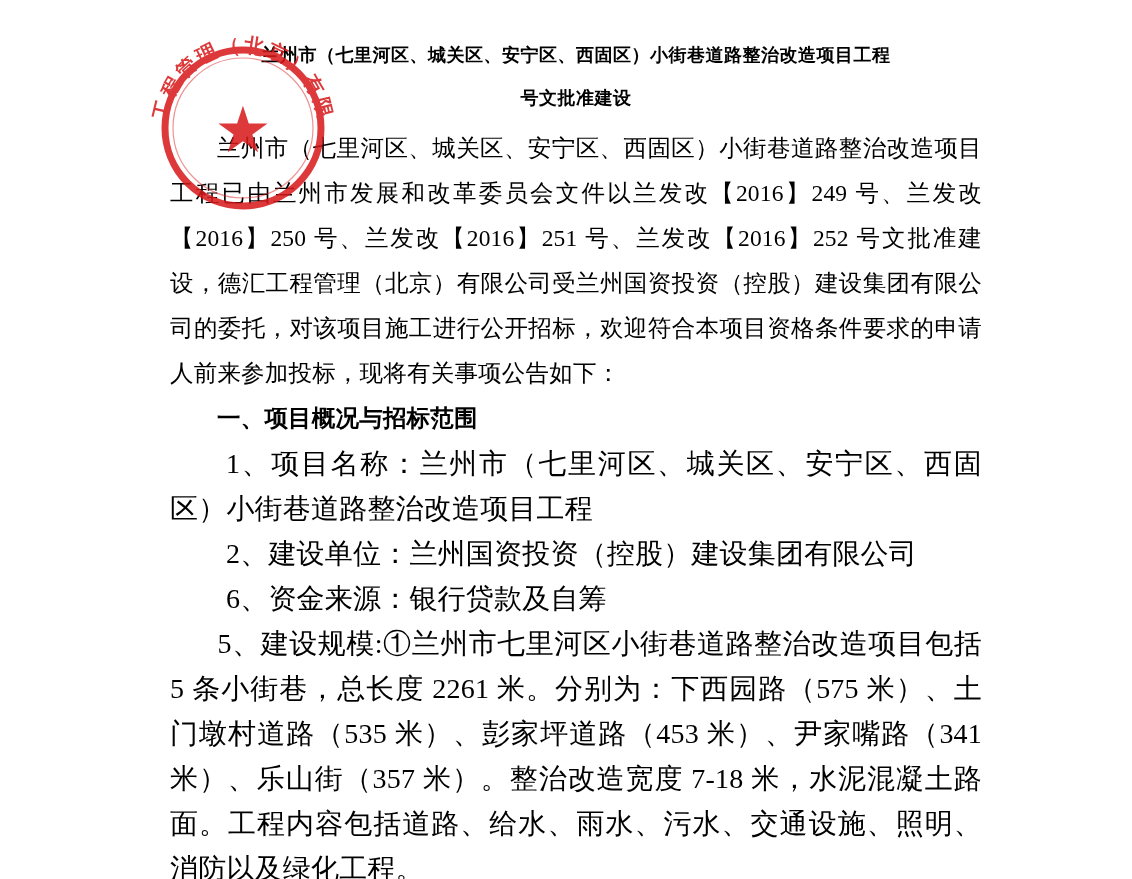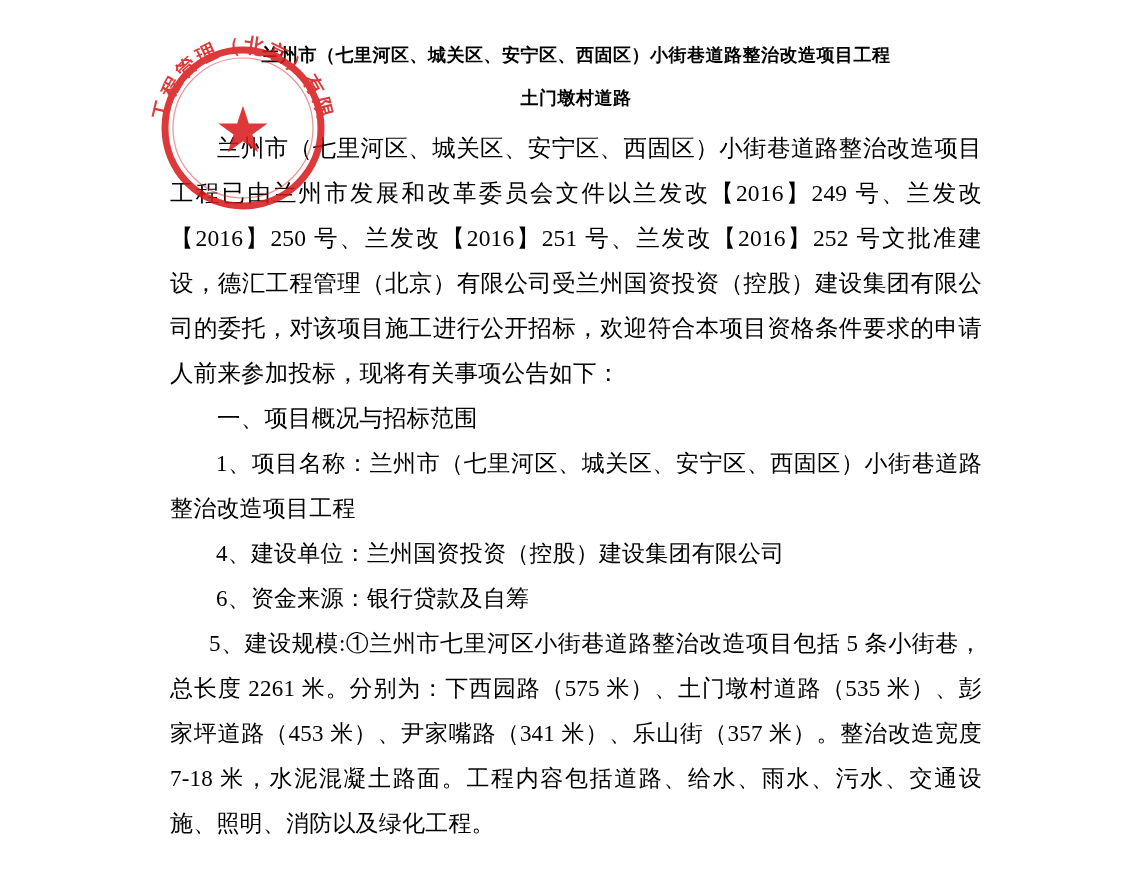--- a/index.html
+++ b/index.html
@@ -98,7 +98,7 @@
 
   <h1 class="doc-title">
     <span>兰州市（七里河区、城关区、安宁区、西固区）小街巷道路整治改造项目工程</span><br>
-    <span>土门墩村道路</span>
+    <span>号文批准建设</span>
   </h1>
 
   <p class="para">兰州市（七里河区、城关区、安宁区、西固区）小街巷道路整治改造项目工程已由兰州市发展和改革委员会文件以兰发改【2016】249 号、兰发改【2016】250 号、兰发改【2016】251 号、兰发改【2016】252 号文批准建设，德汇工程管理（北京）有限公司受兰州国资投资（控股）建设集团有限公司的委托，对该项目施工进行公开招标，欢迎符合本项目资格条件要求的申请人前来参加投标，现将有关事项公告如下：</p>

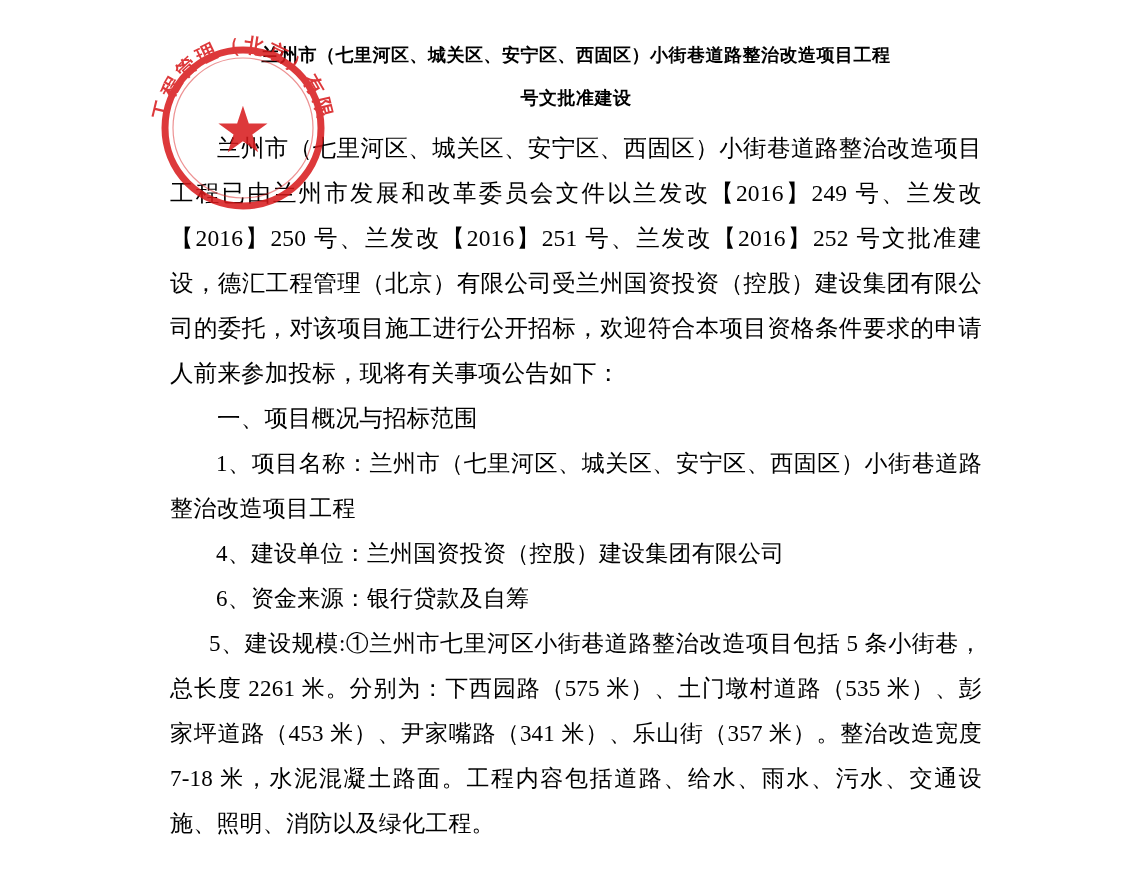--- a/index.html
+++ b/index.html
@@ -42,7 +42,7 @@
   .section-head {
     font-size: 23.5px;
     line-height: 45px;
-    font-weight: normal;
+    font-weight: bold;
     text-indent: 2em;
     margin: 0;
     letter-spacing: 0.2px;

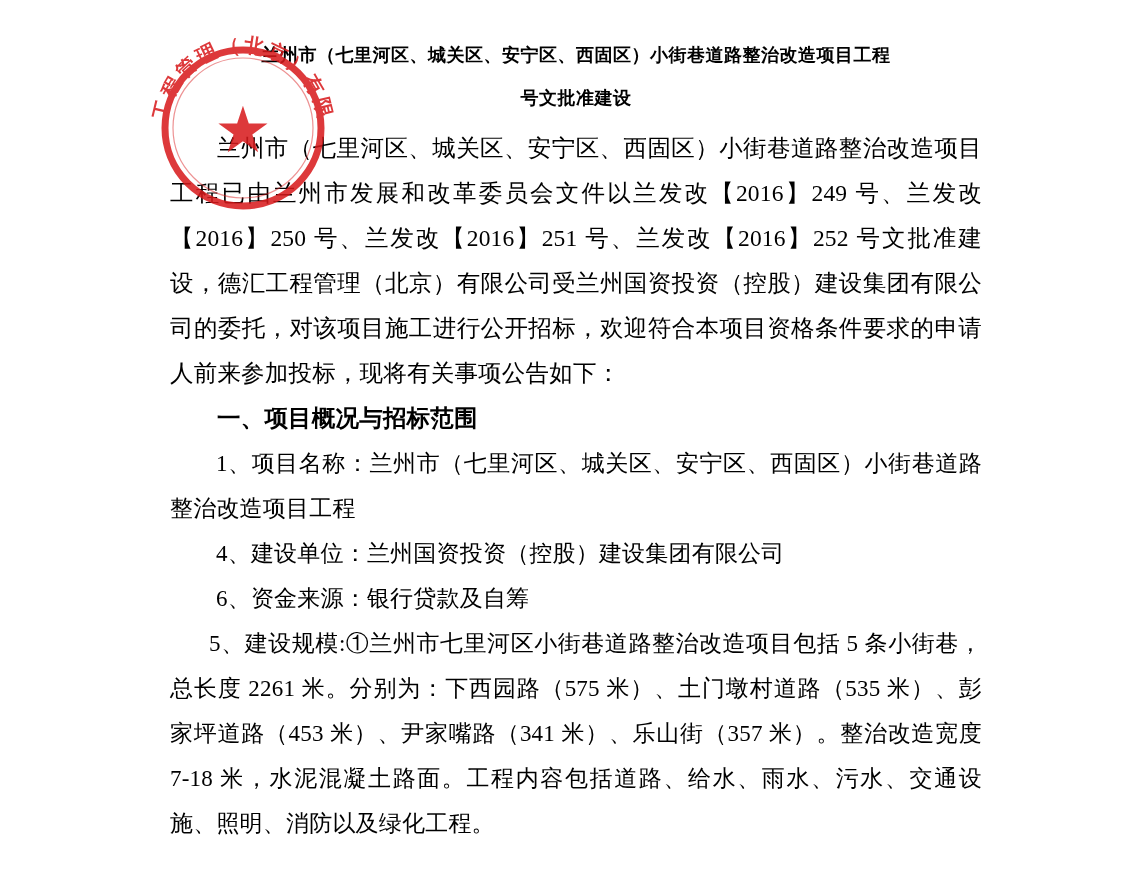--- a/index.html
+++ b/index.html
@@ -48,7 +48,7 @@
     letter-spacing: 0.2px;
   }
   .item {
-    font-size: 23px;
+    font-size: 28px;
     line-height: 45px;
     text-indent: 2em;
     margin: 0;

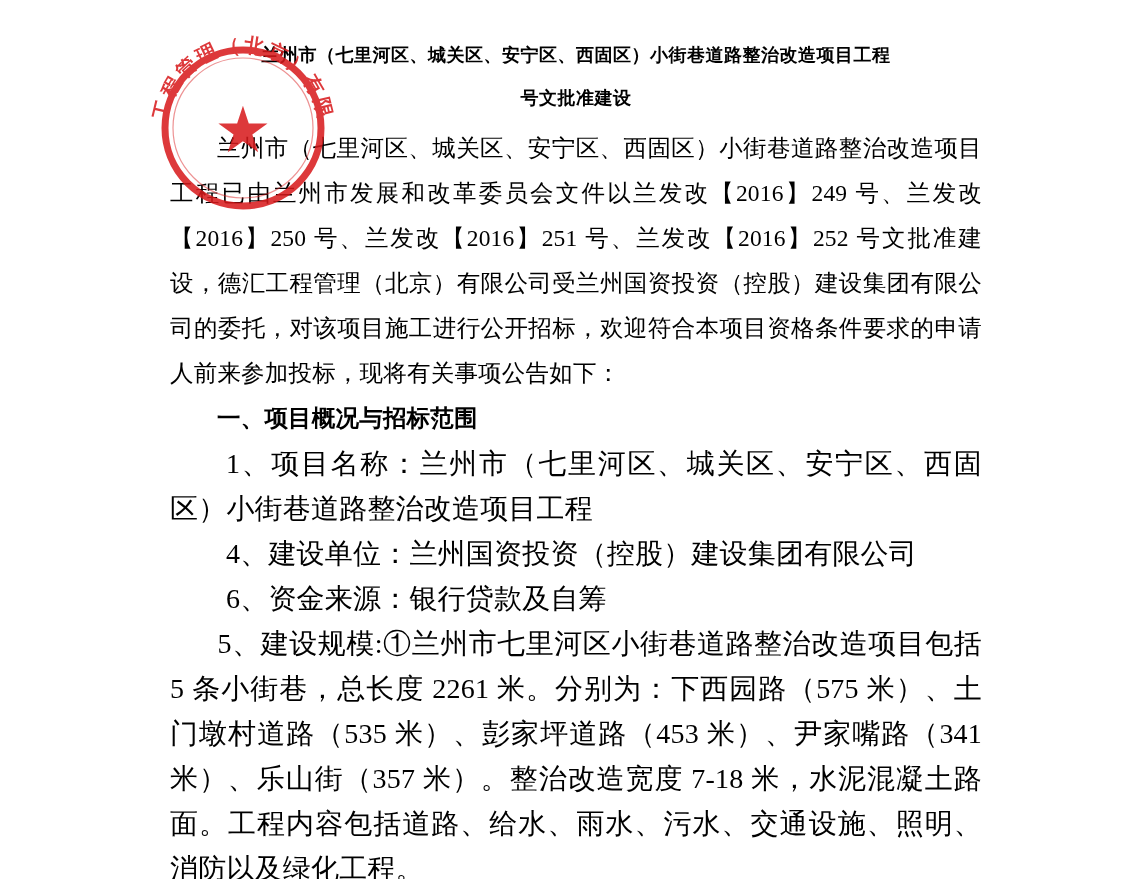--- a/index.html
+++ b/index.html
@@ -106,7 +106,7 @@
   <p class="section-head">一、项目概况与招标范围</p>
 
   <p class="item">1、项目名称：兰州市（七里河区、城关区、安宁区、西固区）小街巷道路整治改造项目工程</p>
-  <p class="item">4、建设单位：兰州国资投资（控股）建设集团有限公司</p>
+  <p class="item">2、建设单位：兰州国资投资（控股）建设集团有限公司</p>
   <p class="item">6、资金来源：银行贷款及自筹</p>
   <p class="item tight-indent">5、建设规模:①兰州市七里河区小街巷道路整治改造项目包括 5 条小街巷，总长度 2261 米。分别为：下西园路（575 米）、土门墩村道路（535 米）、彭家坪道路（453 米）、尹家嘴路（341 米）、乐山街（357 米）。整治改造宽度 7-18 米，水泥混凝土路面。工程内容包括道路、给水、雨水、污水、交通设施、照明、消防以及绿化工程。</p>
 

